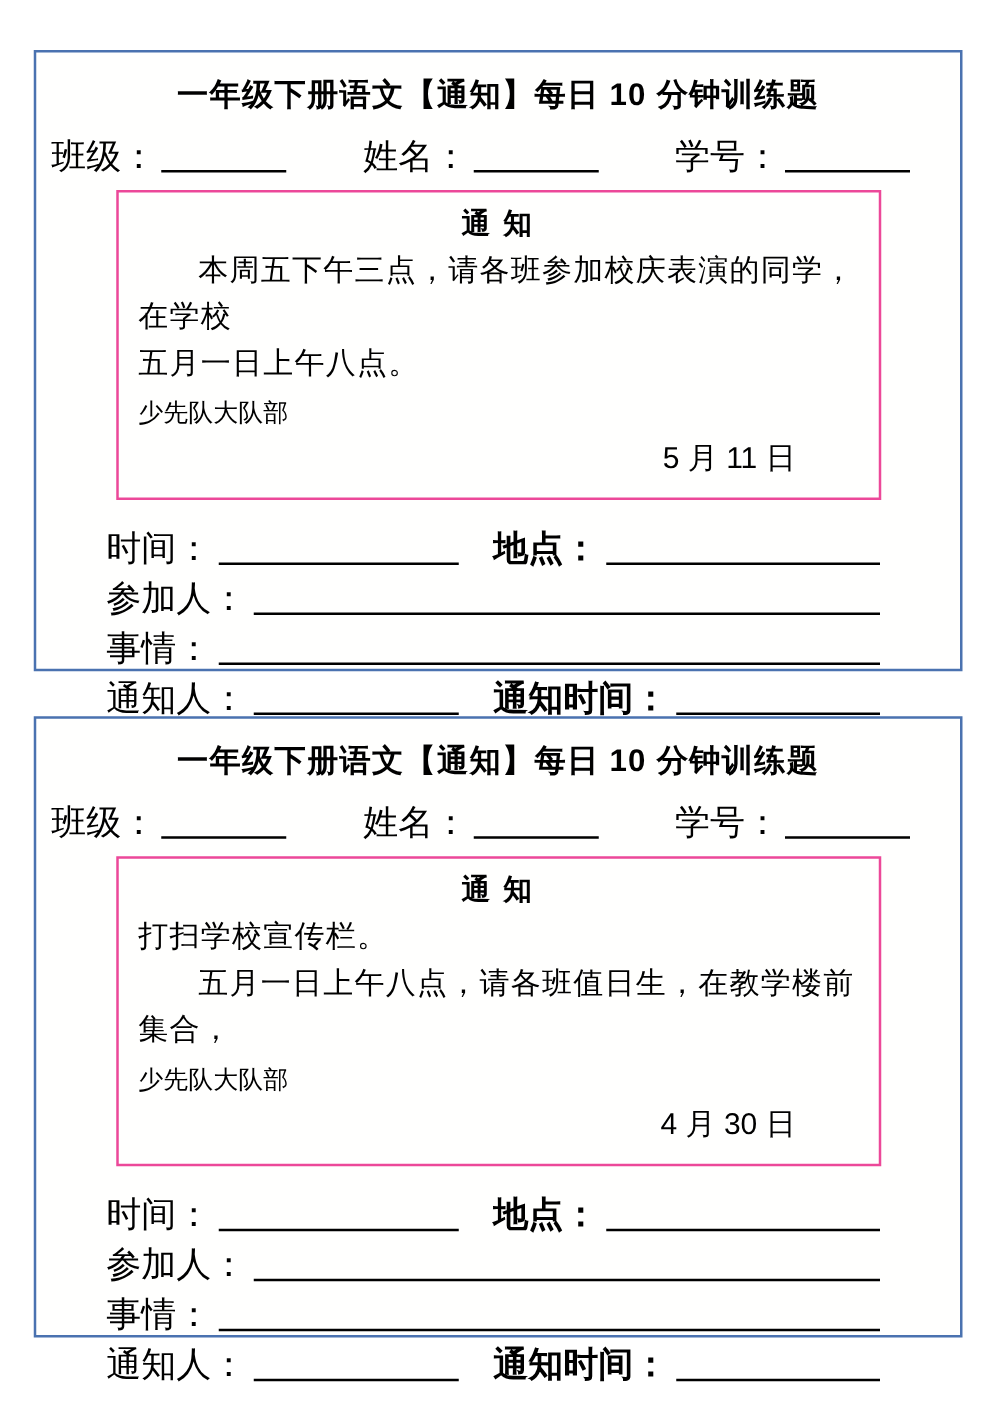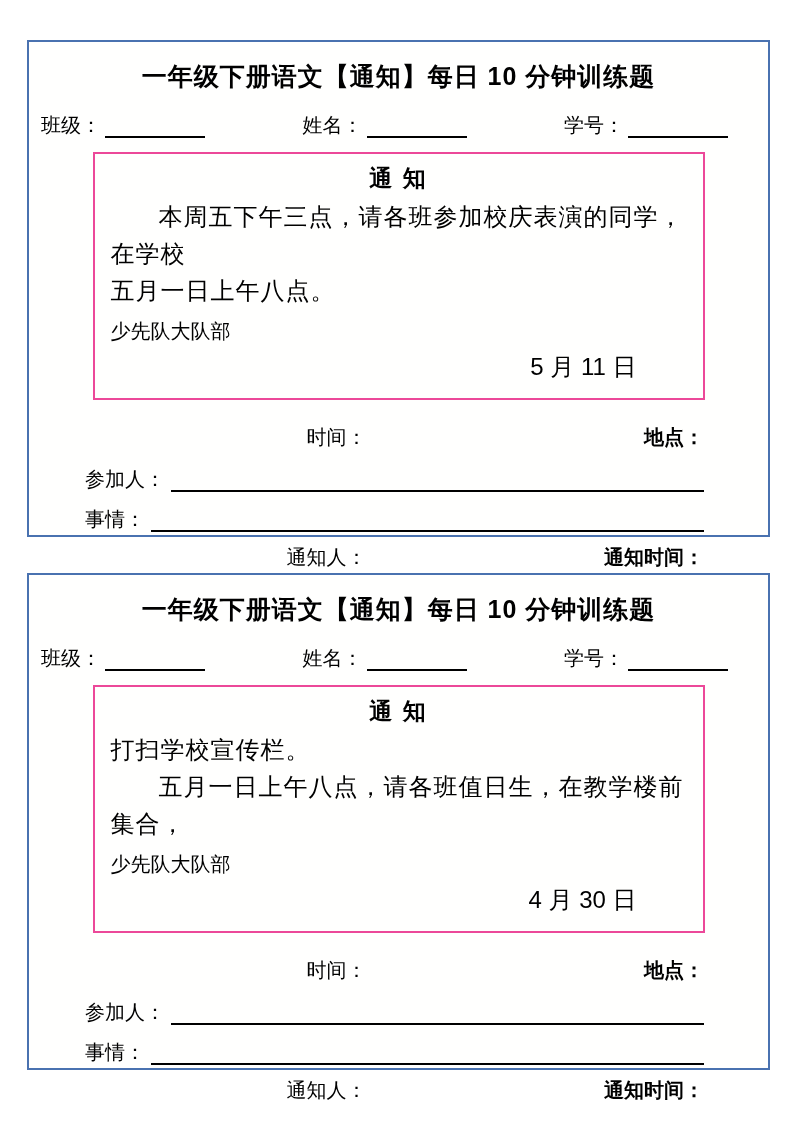--- a/index.html
+++ b/index.html
@@ -40,7 +40,7 @@
   }
   .student-field { display: flex; align-items: flex-end; }
   .flabel {
-    font-size: 20px;
+    font-size: 28px;
     line-height: 26px;
     white-space: nowrap;
   }

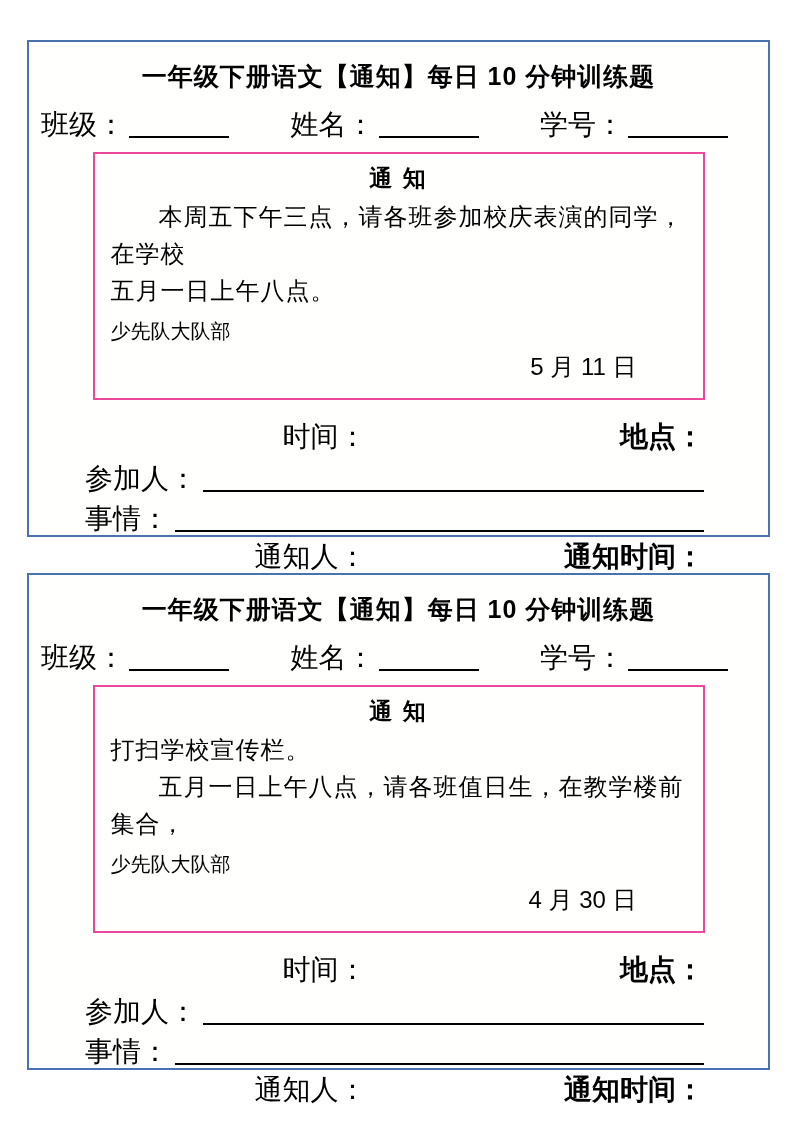--- a/index.html
+++ b/index.html
@@ -96,7 +96,6 @@
     align-items: flex-end;
     width: 50%;
     padding-right: 28px;
-    flex-direction: column;
   }
   .half.right { padding-right: 0; flex: 1; font-weight: bold; }
   .grow { flex: 1; margin-left: 6px; }

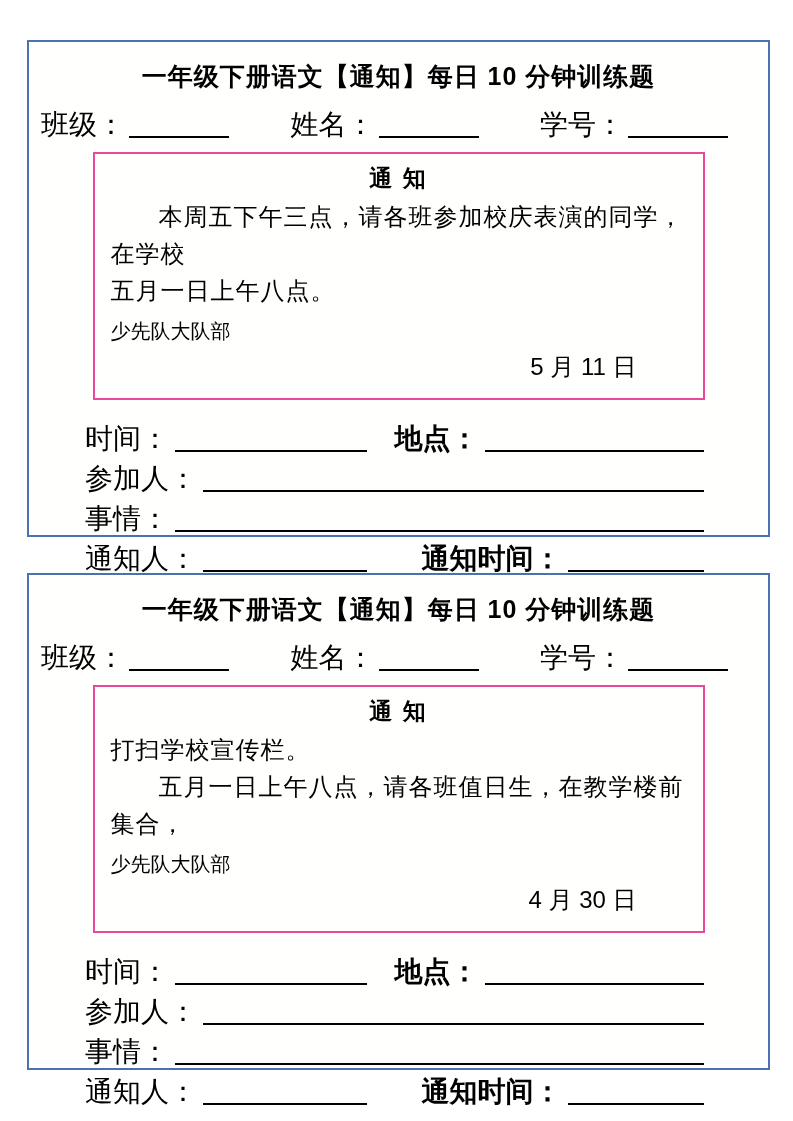--- a/index.html
+++ b/index.html
@@ -90,7 +90,7 @@
     height: 26px;
     margin-bottom: 14px;
   }
-  .arow:last-child { margin-bottom: 0; gap: 27px; }
+  .arow:last-child { margin-bottom: 0; }
   .half {
     display: flex;
     align-items: flex-end;

